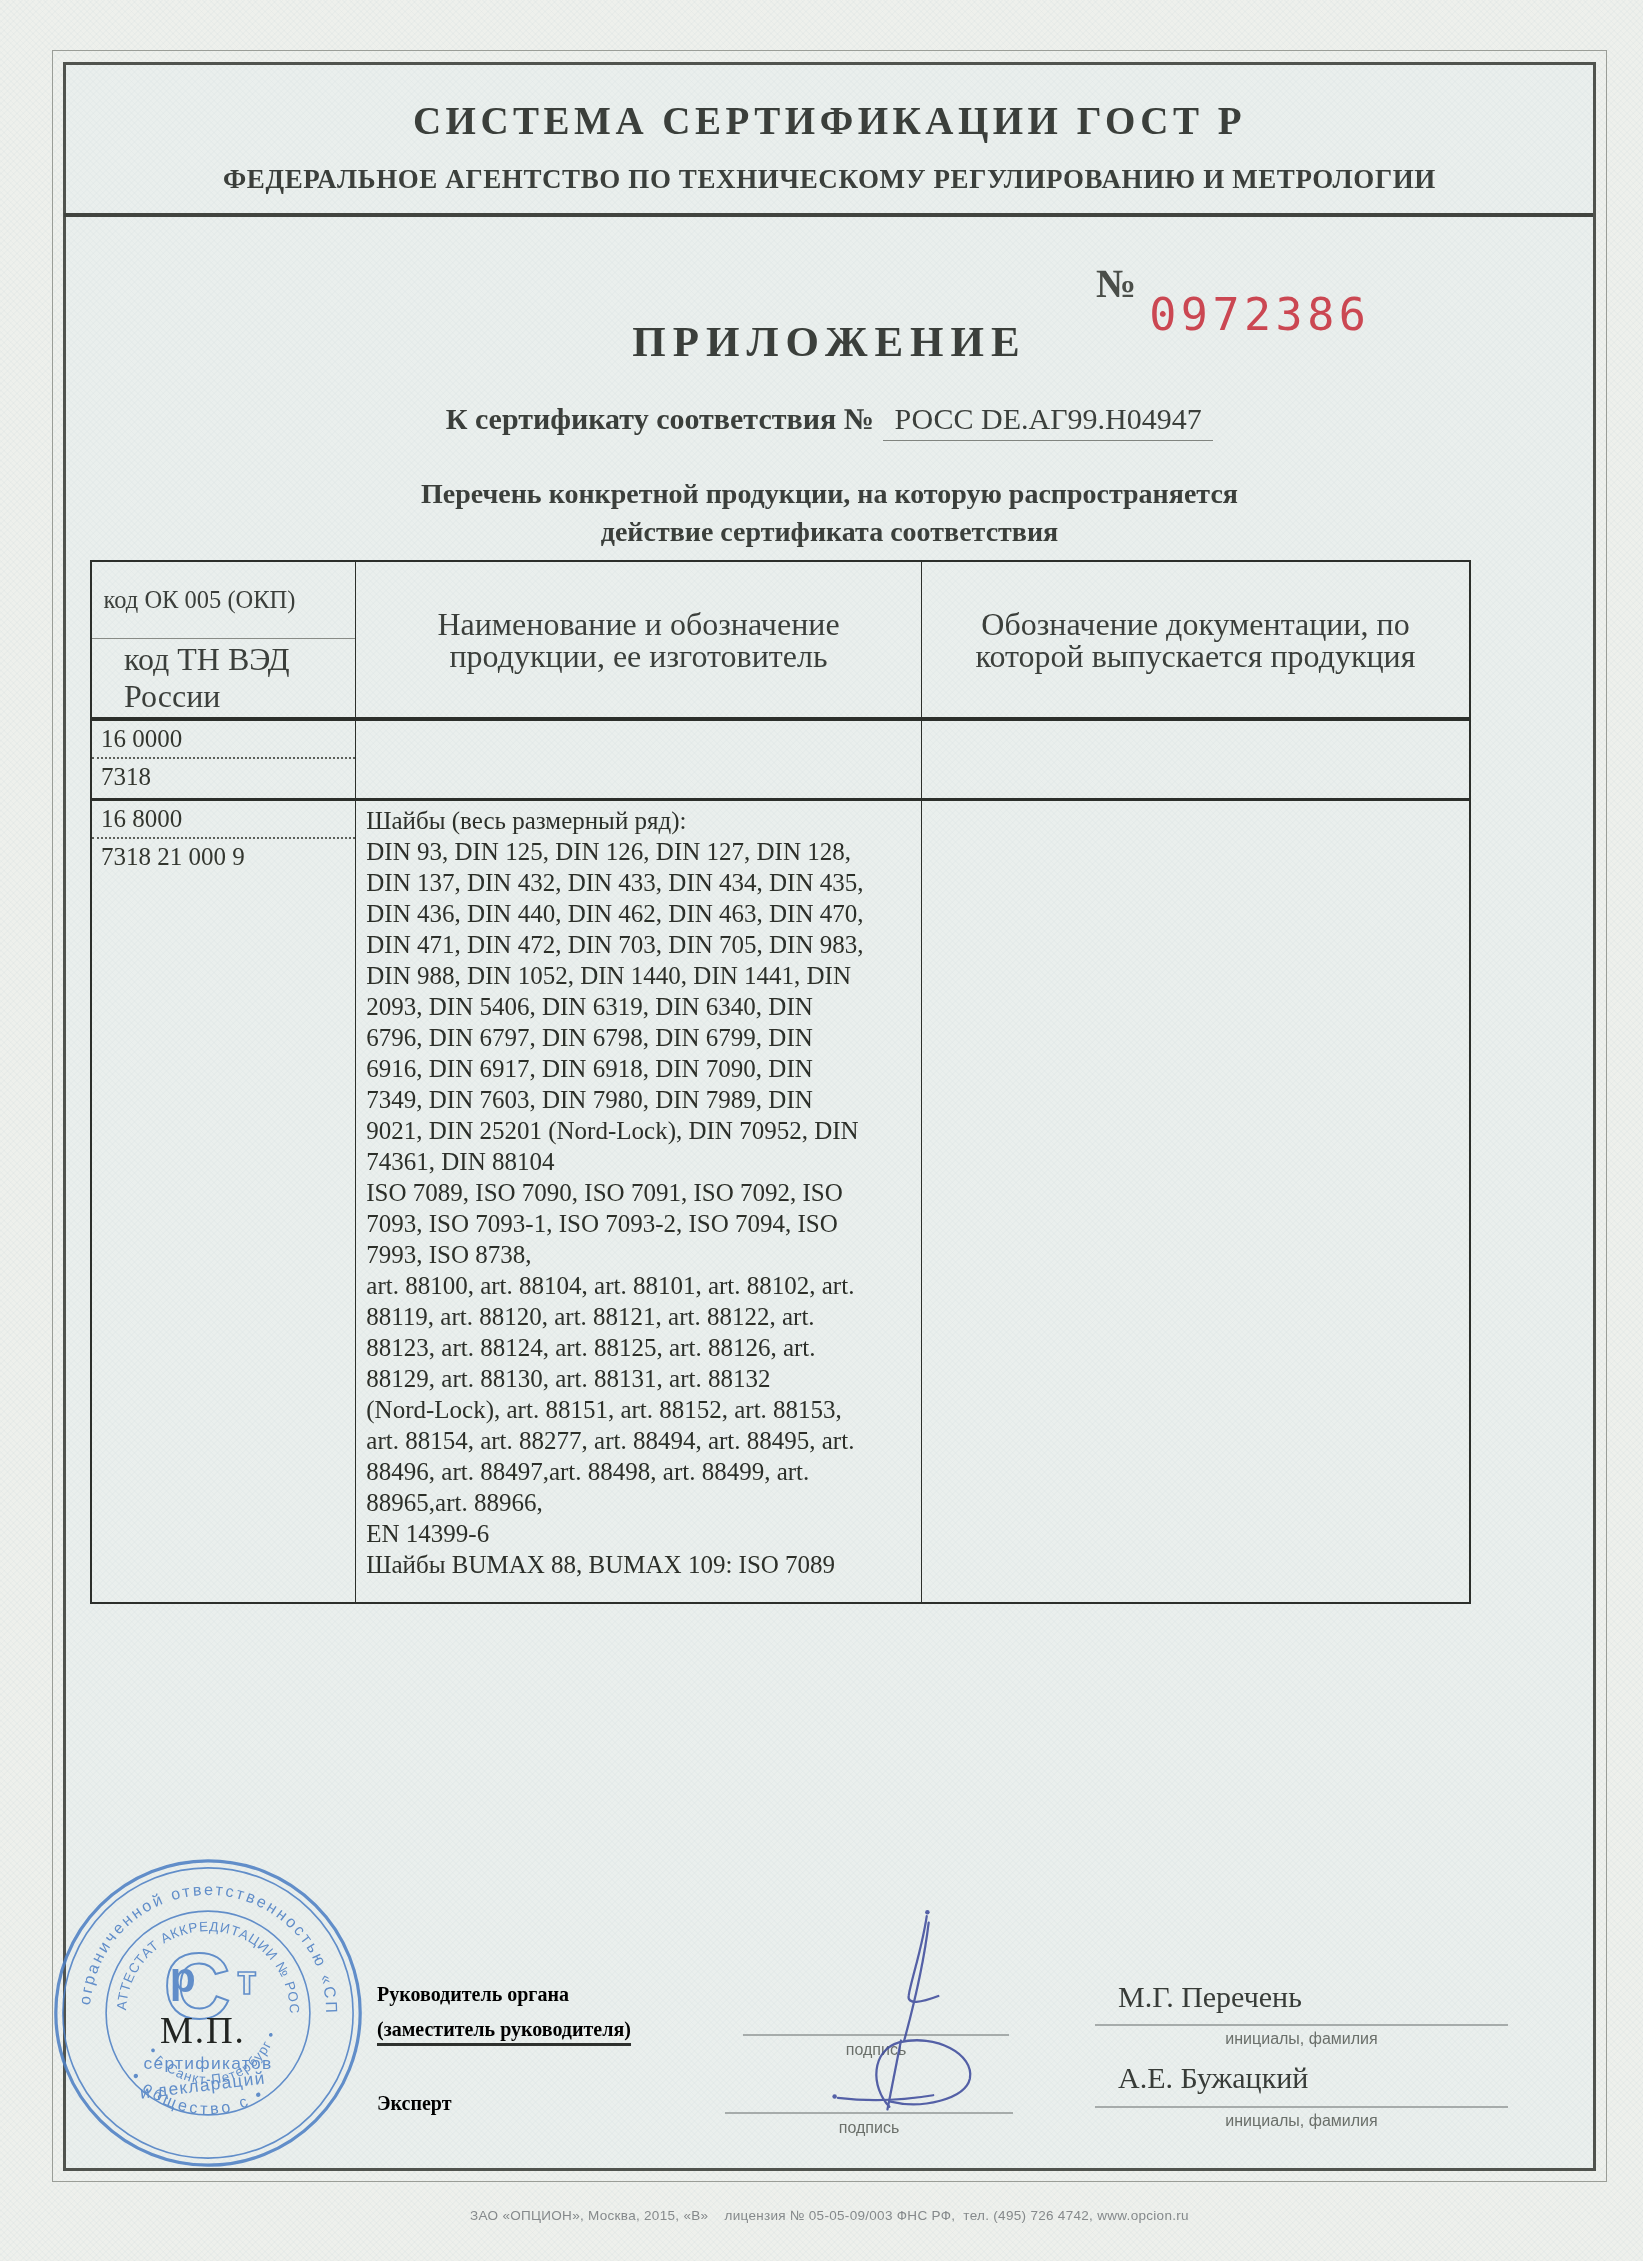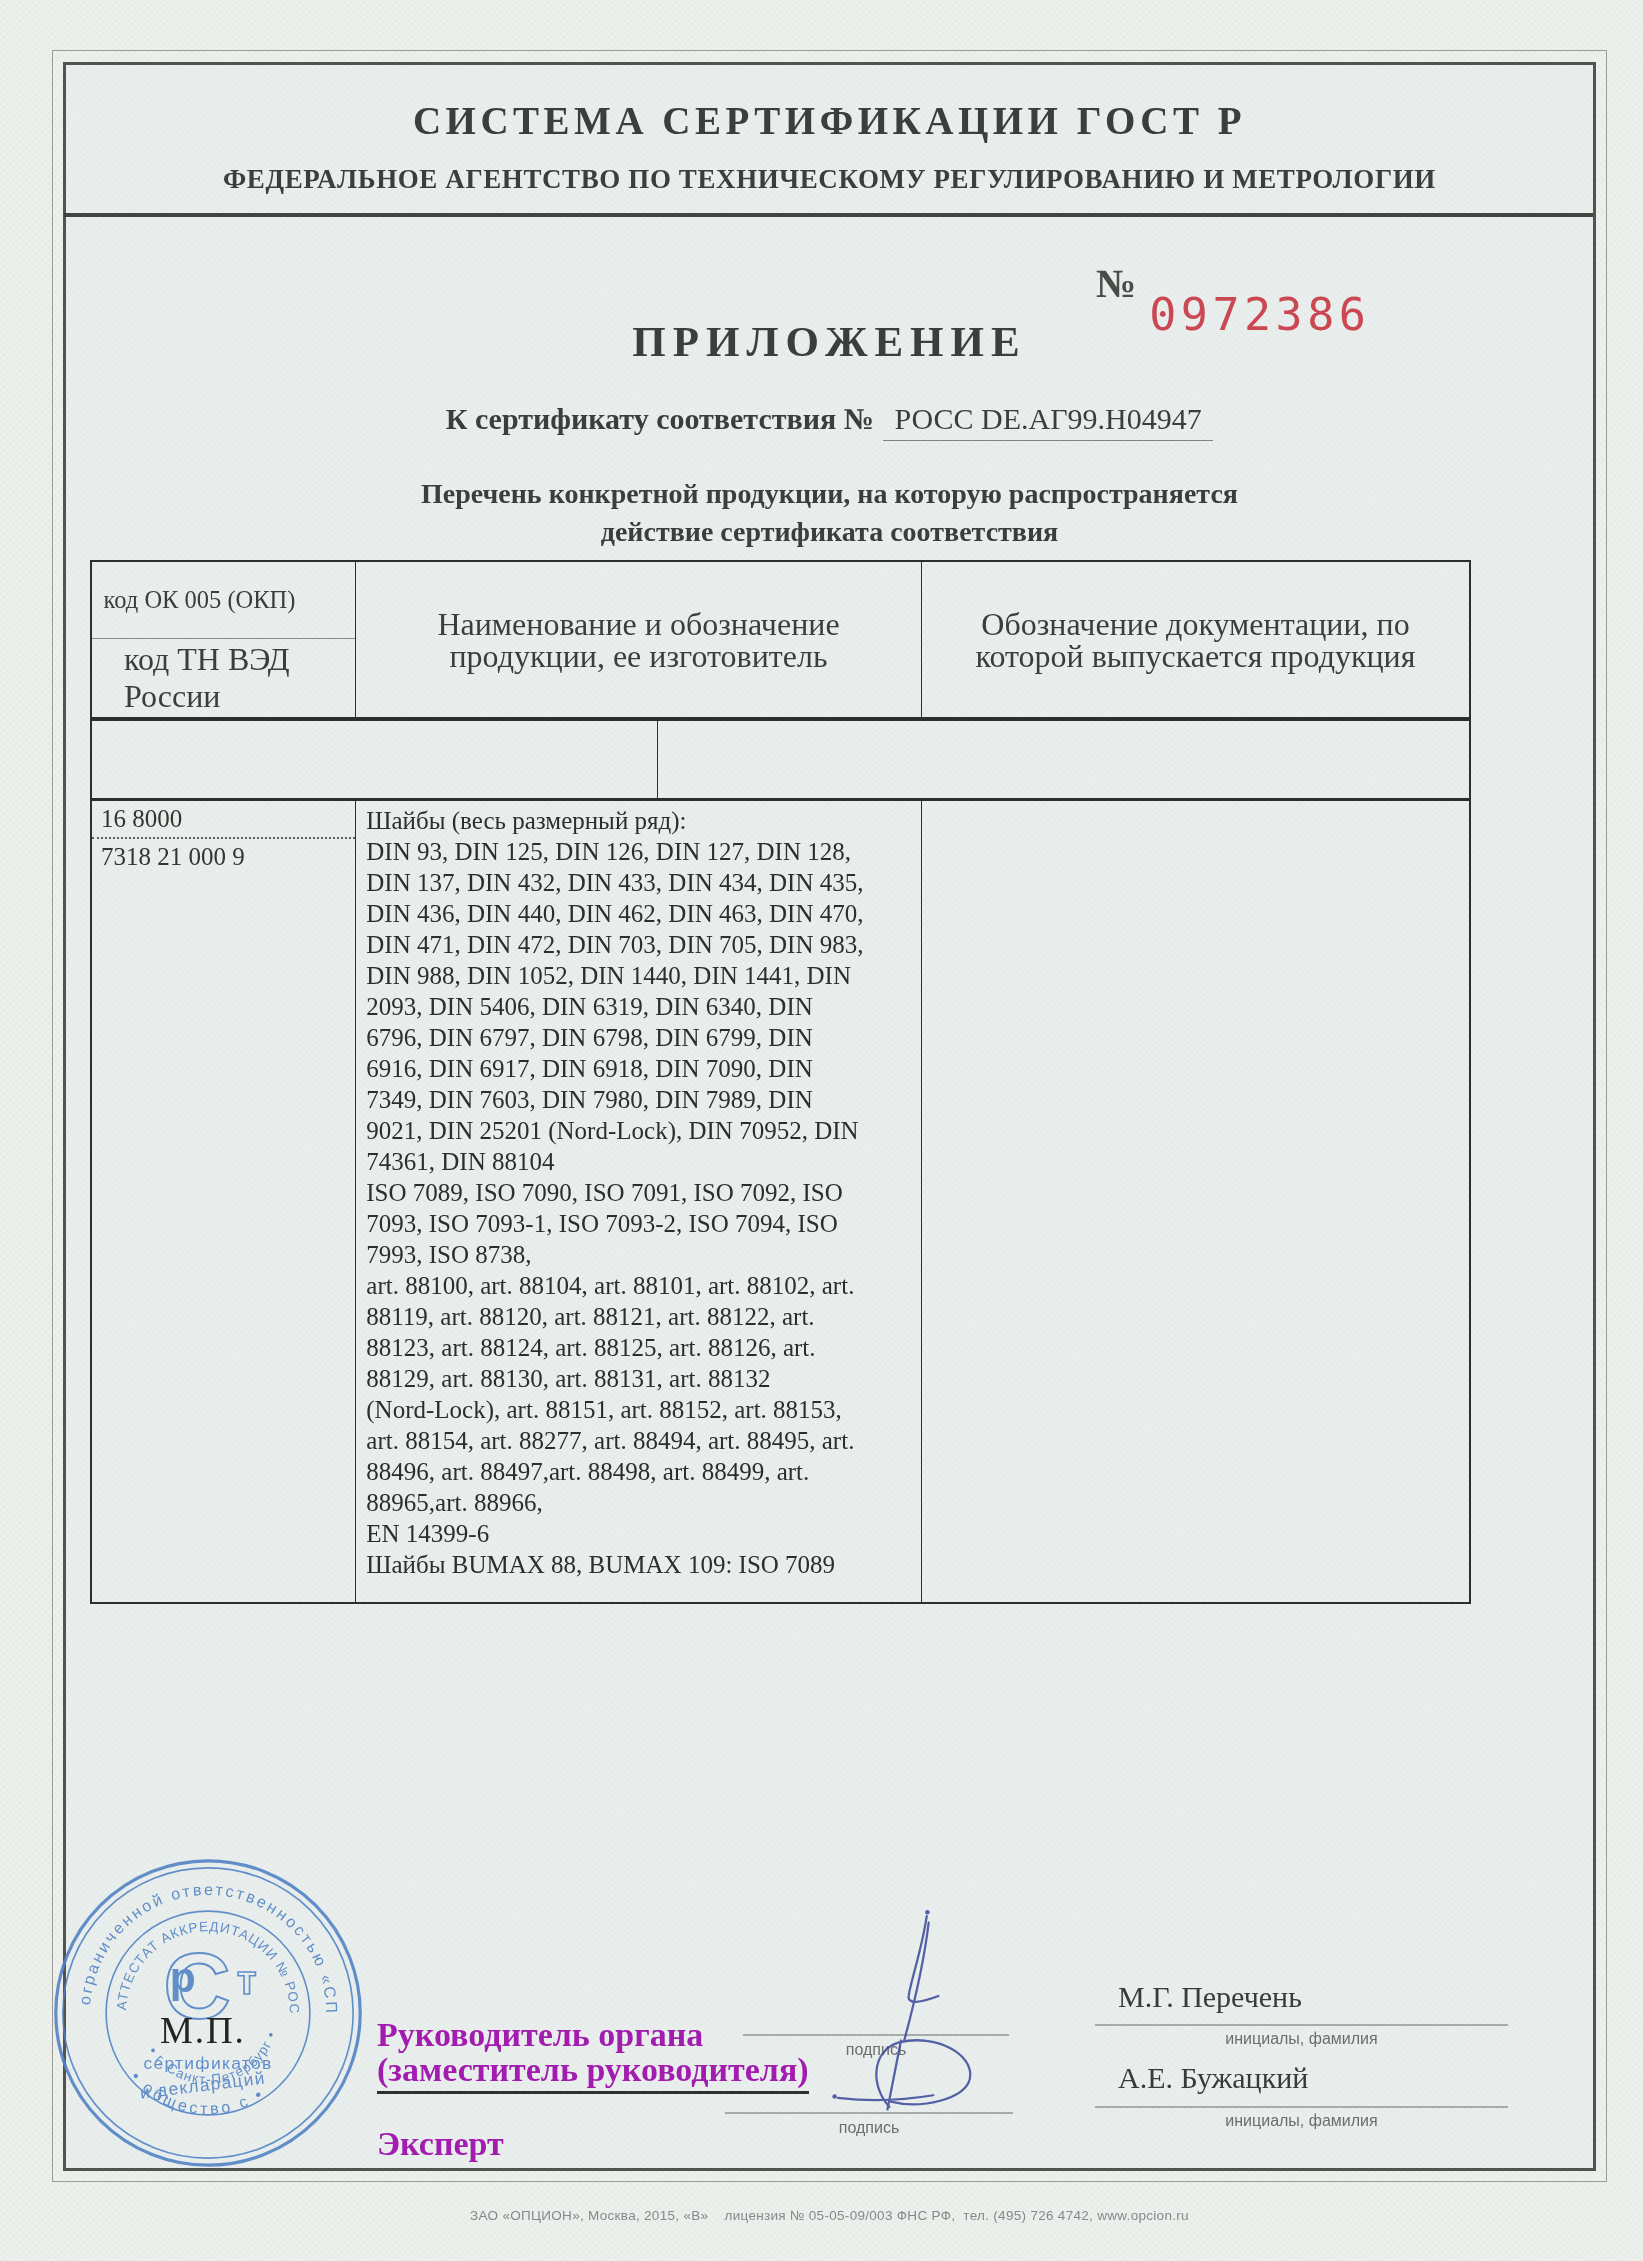--- a/index.html
+++ b/index.html
@@ -118,6 +118,11 @@
   </div>
 
   <div class="r1">
+    <div class="c1 code-cell">
+      <div class="code">16 0000</div>
+      <div class="dotted"></div>
+      <div class="code">7318</div>
+    </div>
     <div class="c2"></div>
     <div class="c3"></div>
   </div>

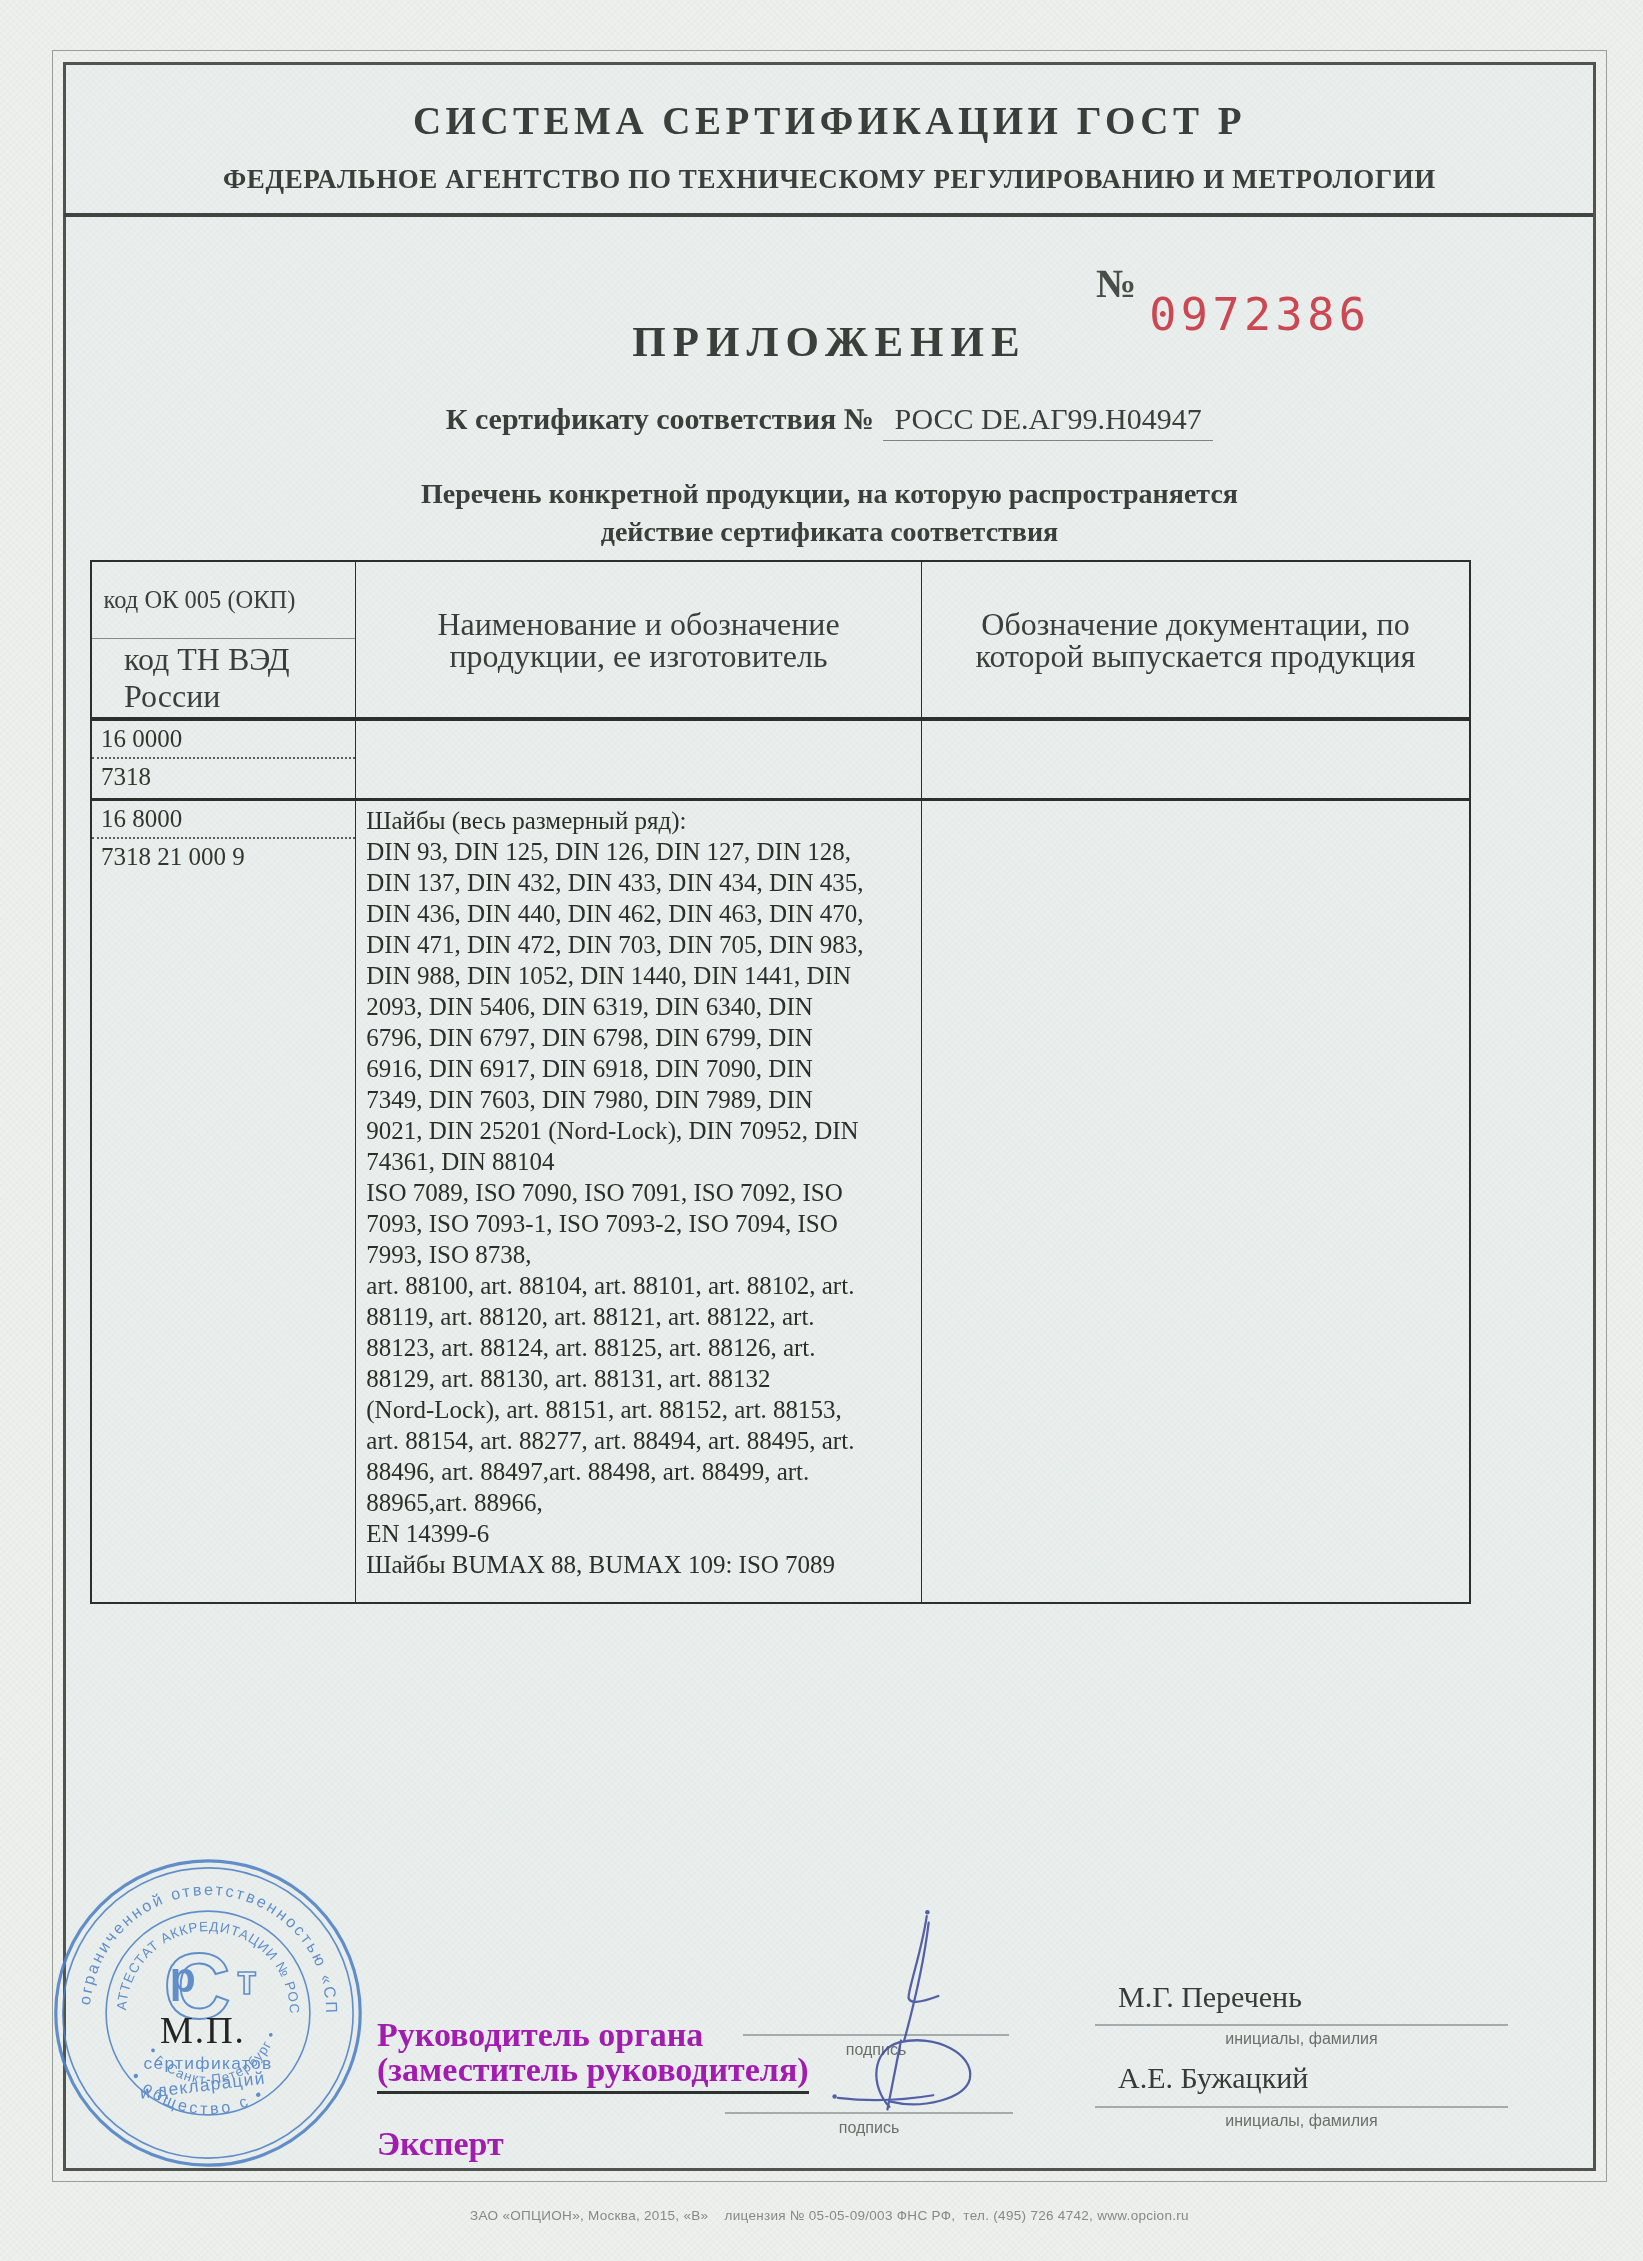--- a/index.html
+++ b/index.html
@@ -54,7 +54,7 @@
   .dotted { border-bottom:2.6px dotted #5c5f5a; margin:3.9px 0; }
   .product { white-space:pre-line; font-size:25px; line-height:31px; padding:3.9px 6.4px 0 10.3px; color:#2c2f29; }
 
-  .role { left:377px; font-size:34px; font-weight:bold; color:#a21caf;margin-top:33px; }
+  .role { left:377px; font-size:20px; font-weight:bold; color:#000000; }
   .role1a { top:1983px; }
   .role1b { top:2018px; border-bottom:3.2px solid #2e312e; padding-bottom:1.9px; }
   .role2 { top:2092px; }

